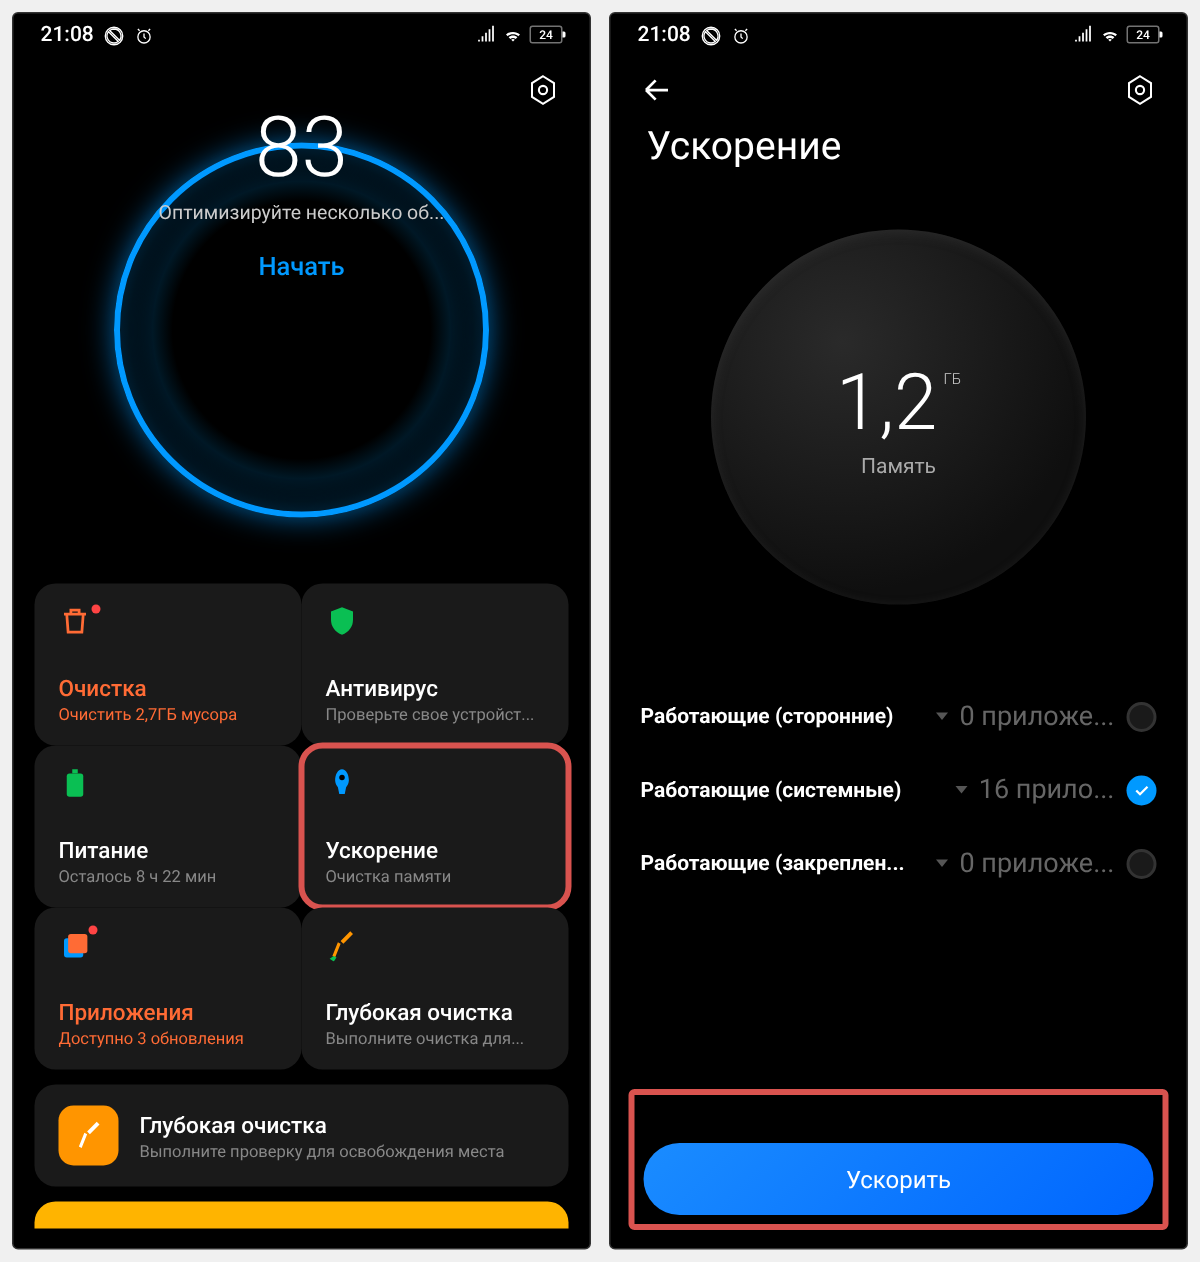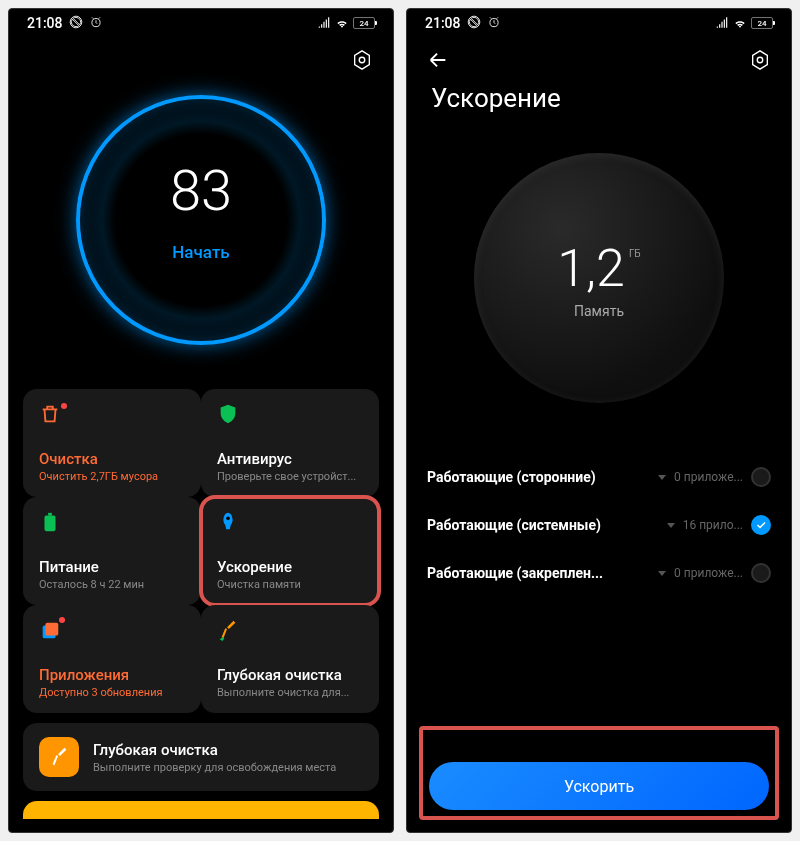--- a/index.html
+++ b/index.html
@@ -6,7 +6,7 @@
     body { background: #f0f0f0; display: flex; gap: 12px; padding: 8px; justify-content: center; }
     .phone { width: 388px; height: 825px; background: #000; border: 1px solid #333; border-radius: 4px; position: relative; overflow: hidden; color: #fff; }
     .status-bar { display: flex; justify-content: space-between; align-items: center; padding: 6px 18px 4px; font-size: 14px; font-weight: 500; }
-    .status-left { display: flex; align-items: flex-start; gap: 6px; }
+    .status-left { display: flex; align-items: flex-end; gap: 6px; }
     .status-right { display: flex; align-items: center; gap: 4px; }
     .status-icon { width: 14px; height: 14px; fill: #fff; }
     .header-row { display: flex; justify-content: space-between; align-items: center; padding: 14px 20px 4px; }

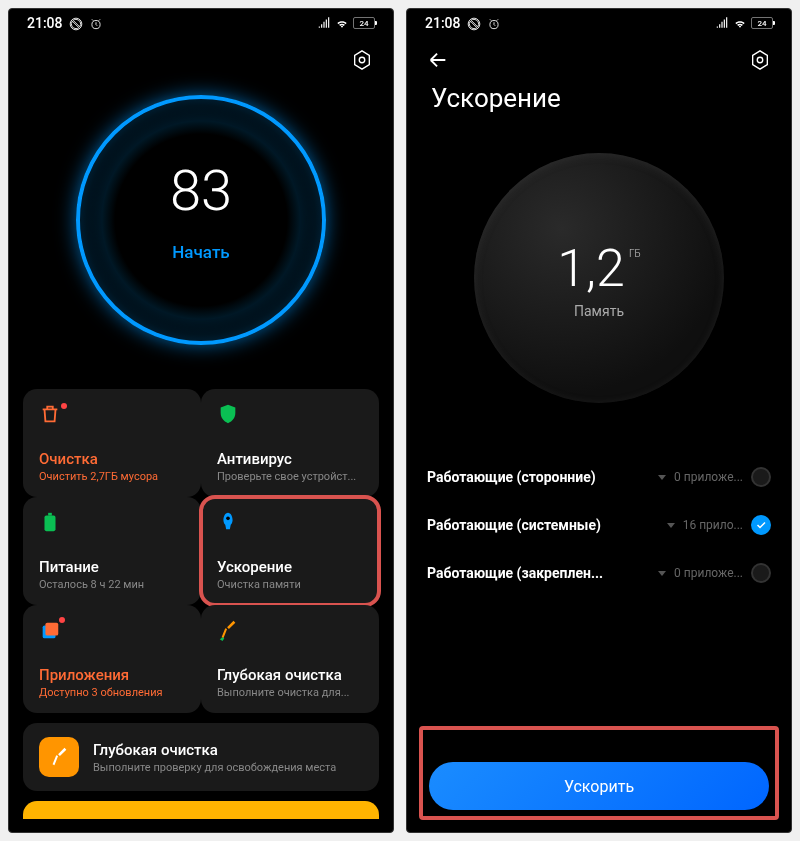--- a/index.html
+++ b/index.html
@@ -14,7 +14,7 @@
     .back-arrow { width: 22px; height: 22px; fill: #fff; }
     
     
-    .score-ring { width: 270px; height: 270px; margin: 10px auto 0; position: relative; display: flex; flex-direction: column; align-items: center; justify-content: center; }
+    .score-ring { width: 270px; height: 270px; margin: 10px auto 0; position: relative; display: flex; flex-direction: column; align-items: center; }
     .ring-bg { position: absolute; inset: 0; border-radius: 50%; background: radial-gradient(circle at center, #000 45%, rgba(0,163,255,0.15) 52%, rgba(0,163,255,0.05) 60%, transparent 70%); }
     .ring-border { position: absolute; inset: 10px; border-radius: 50%; border: 4px solid #0099ff; box-shadow: 0 0 20px rgba(0,153,255,0.6), inset 0 0 20px rgba(0,153,255,0.3); }
     .score-num { font-size: 56px; font-weight: 300; z-index: 2; margin-top: -20px; }

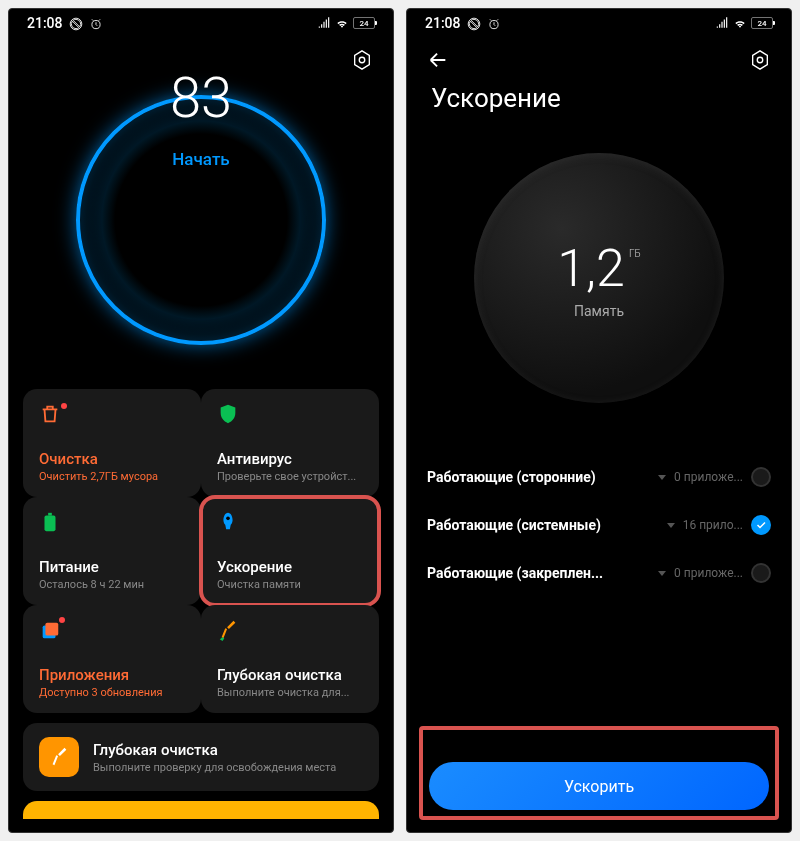--- a/index.html
+++ b/index.html
@@ -101,6 +101,7 @@
     <div class="ring-bg"></div>
     <div class="ring-border"></div>
     <div class="score-num">83</div>
+    <div class="score-sub">Оптимизируйте несколько об...</div>
     <div class="score-btn">Начать</div>
   </div>
 

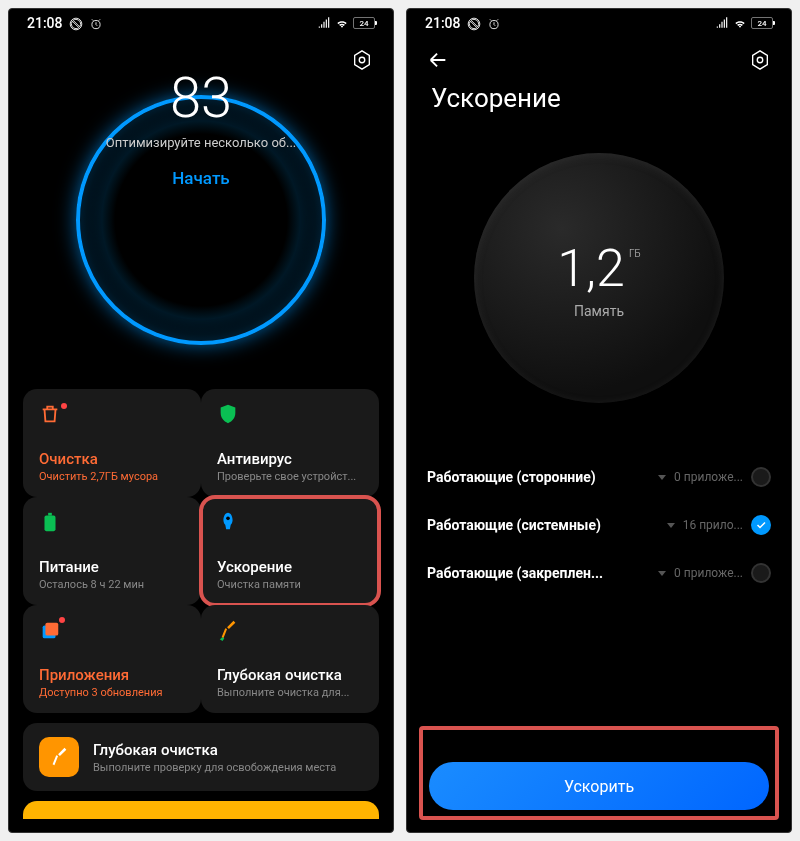--- a/index.html
+++ b/index.html
@@ -49,7 +49,7 @@
     .app-list { padding: 20px 20px 0; }
     .app-row { display: flex; align-items: center; justify-content: space-between; padding: 14px 0; font-size: 14px; }
     .app-left { color: #ffffff; font-weight: 700; }
-    .app-right { display: flex; align-items: center; gap: 8px; color: #666; font-size: 12px; }
+    .app-right { display: flex; align-items: center; gap: 8px; color: #666; font-size: 18px; }
     .tri-down { width: 0; height: 0; border-left: 4px solid transparent; border-right: 4px solid transparent; border-top: 5px solid #555; }
     .check-circle { width: 20px; height: 20px; background: #0099ff; border-radius: 50%; display: flex; align-items: center; justify-content: center; }
     .check-empty { width: 20px; height: 20px; border: 2px solid #333; border-radius: 50%; background: #1a1a1a; }

